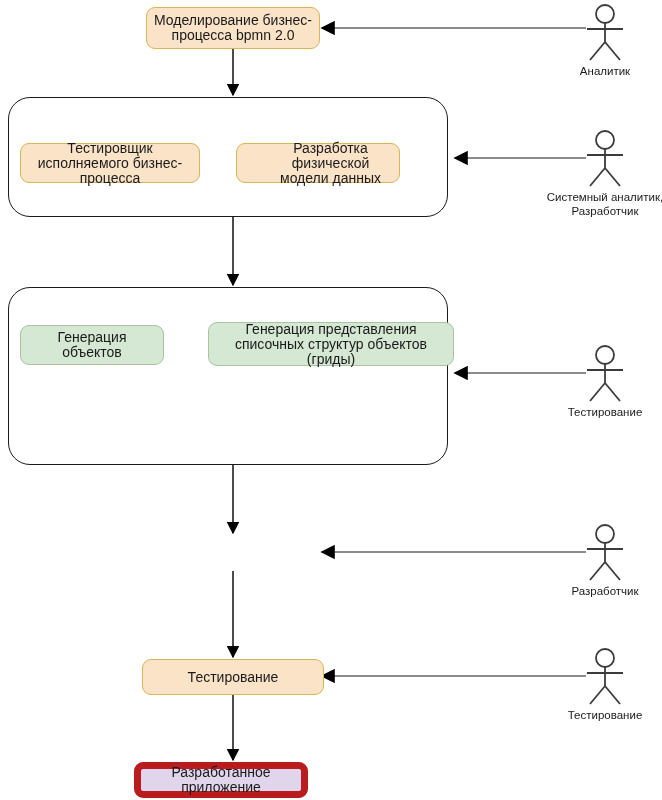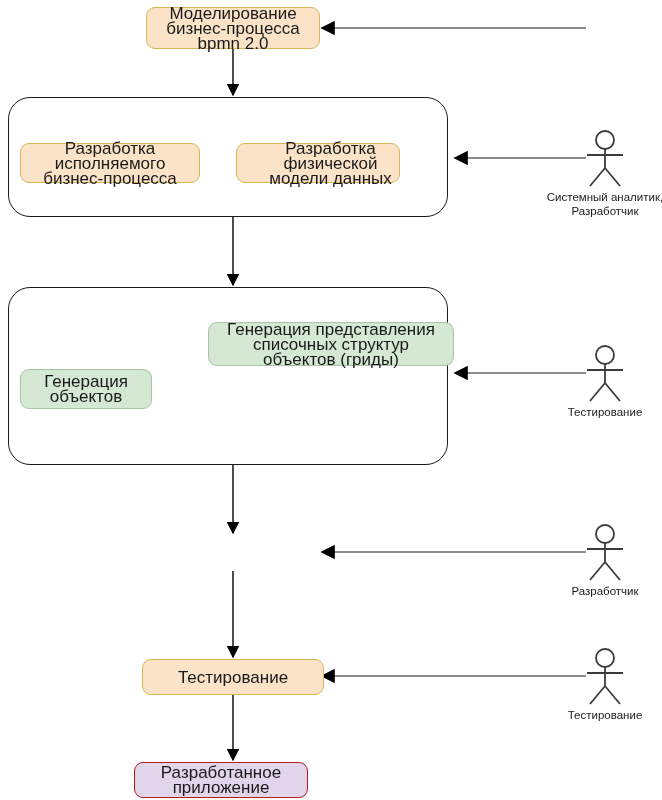--- a/index.html
+++ b/index.html
@@ -25,7 +25,7 @@
     justify-content: center;
     text-align: center;
     border-radius: 9px;
-    font-size: 17px;
+    font-size: 14px;
     line-height: 15px;
     color: #1a1a1a;
     padding: 3px 6px;

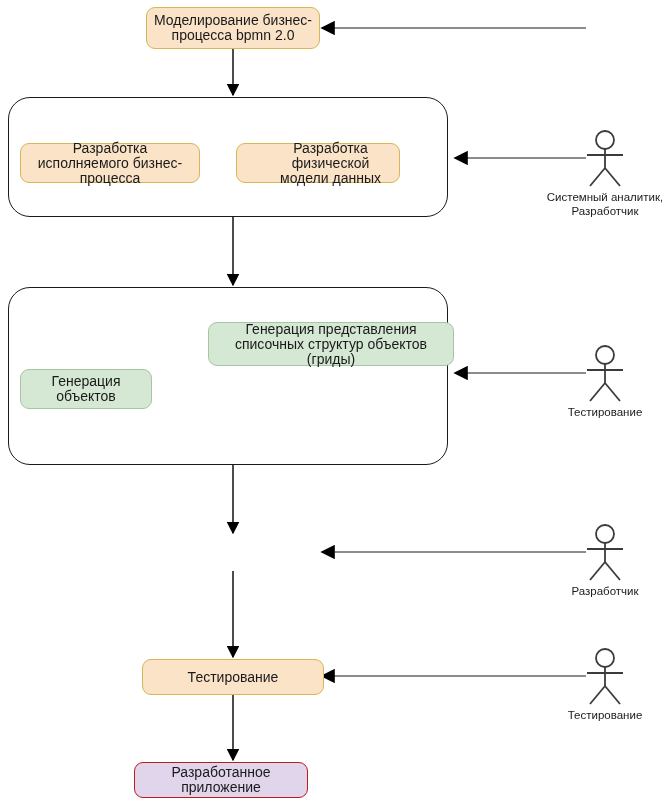--- a/index.html
+++ b/index.html
@@ -120,6 +120,16 @@
 
   <div class="node node-purple" style="left:134px;top:762px;width:174px;height:36px;">Разработанное приложение</div>
 
+  <div class="actor" style="left:560px;top:2px;">
+    <svg width="56" height="60" viewBox="0 0 56 60">
+      <circle cx="28" cy="12" r="9" fill="none" stroke="#3b3b3b" stroke-width="1.8"></circle>
+      <line x1="28" y1="21" x2="28" y2="40" stroke="#3b3b3b" stroke-width="1.8"></line>
+      <line x1="10" y1="27" x2="46" y2="27" stroke="#3b3b3b" stroke-width="1.8"></line>
+      <line x1="28" y1="40" x2="13" y2="58" stroke="#3b3b3b" stroke-width="1.8"></line>
+      <line x1="28" y1="40" x2="43" y2="58" stroke="#3b3b3b" stroke-width="1.8"></line>
+    </svg>
+    <div class="actor-label">Аналитик</div>
+  </div>
 
   <div class="actor" style="left:560px;top:128px;">
     <svg width="56" height="60" viewBox="0 0 56 60">

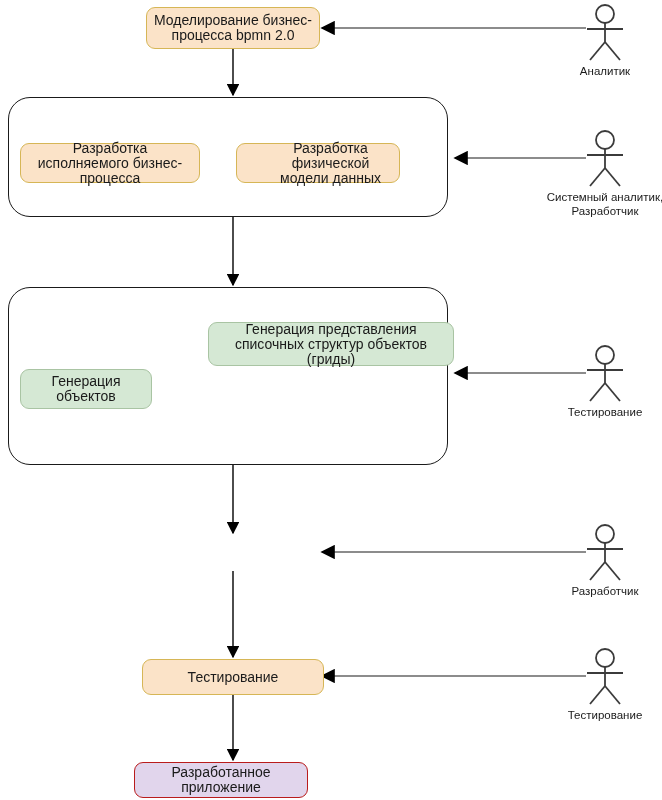--- a/index.html
+++ b/index.html
@@ -106,7 +106,7 @@
 
   <div class="node node-orange" style="left:146px;top:7px;width:174px;height:42px;">Моделирование бизнес-процесса bpmn 2.0</div>
 
-  <div class="node node-orange" style="left:20px;top:143px;width:180px;height:40px;">Разработка исполняемого бизнес-процесса</div>
+  <div class="node node-orange" style="left:20px;top:143px;width:180px;height:40px;">Тестировщик исполняемого бизнес-процесса</div>
 
   <div class="node node-orange" style="left:236px;top:143px;width:164px;height:40px;padding-left:31px;">Разработка физической модели данных</div>
 

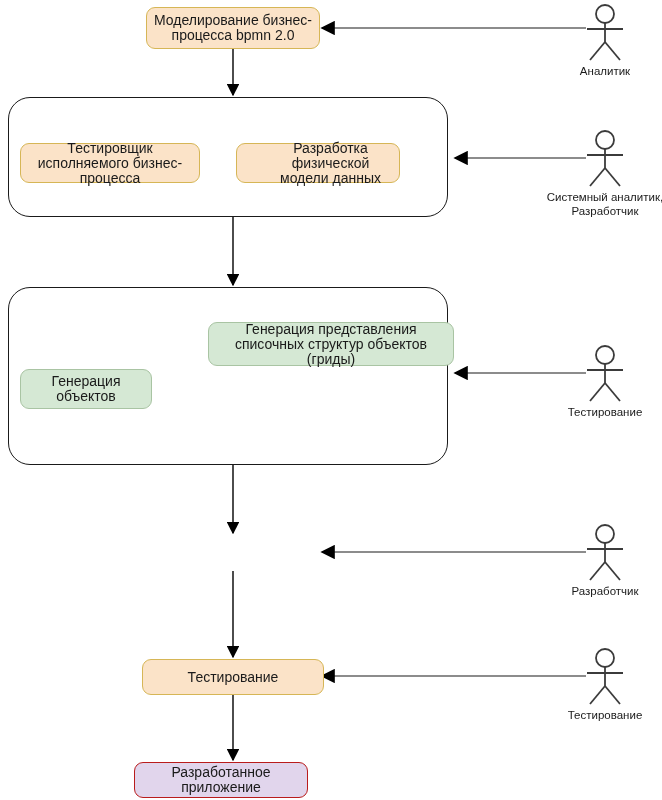--- a/index.html
+++ b/index.html
@@ -110,7 +110,7 @@
 
   <div class="node node-orange" style="left:236px;top:143px;width:164px;height:40px;padding-left:31px;">Разработка физической модели данных</div>
 
-  <div class="node node-green" style="left:20px;top:325px;width:132px;height:40px;margin-top:44px;">Генерация объектов</div>
+  <div class="node node-green" style="left:20px;top:325px;width:144px;height:40px;">Генерация объектов</div>
 
   <div class="node node-green" style="left:208px;top:322px;width:246px;height:44px;">Генерация представления списочных структур объектов (гриды)</div>
 

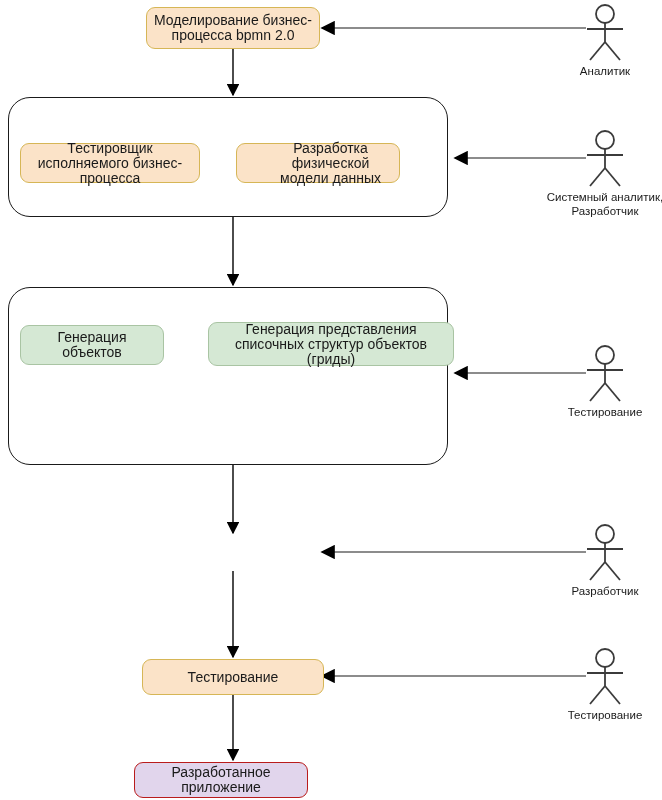--- a/index.html
+++ b/index.html
@@ -40,7 +40,7 @@
   }
   .node-purple {
     background: #e1d5ec;
-    border: 1px solid #b91c1c;
+    border: 7px solid #b91c1c;
   }
   .group {
     position: absolute;

